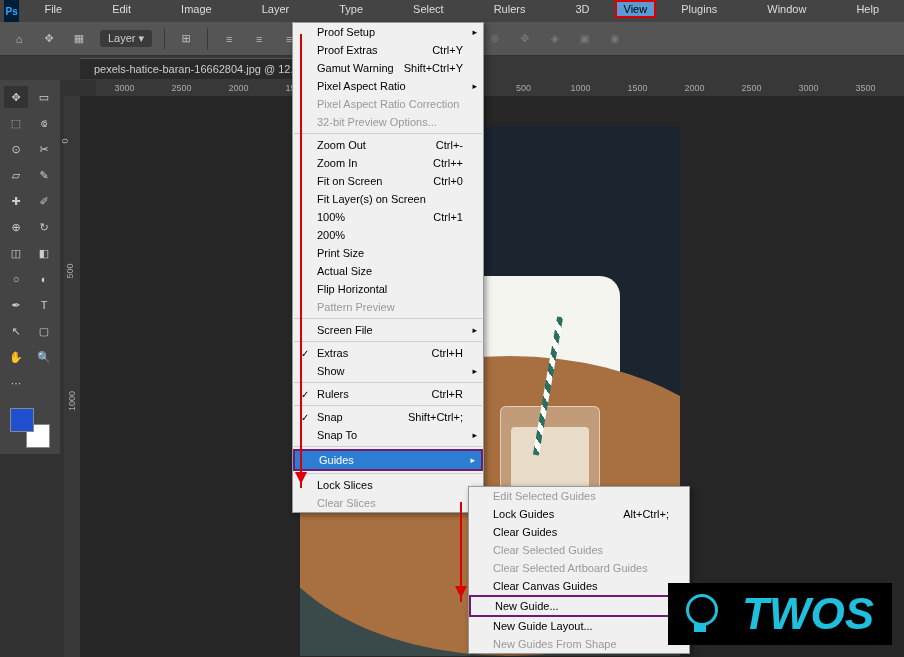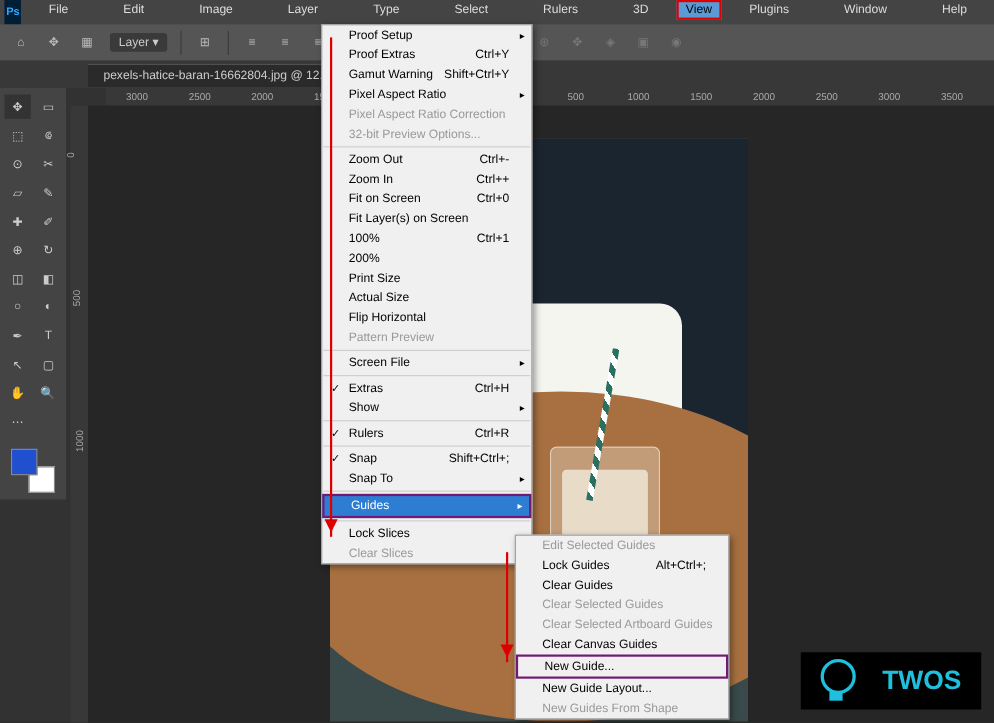--- a/index.html
+++ b/index.html
@@ -36,7 +36,7 @@
 .canvas .straw{position:absolute;top:190px;left:245px;width:6px;height:140px;background:repeating-linear-gradient(45deg,#2a7060 0 6px,#fff 6px 12px);transform:rotate(10deg)}
 .dropdown{position:absolute;background:#f0f0f0;border:1px solid #999;box-shadow:2px 2px 6px rgba(0,0,0,0.4);color:#000;font-size:11px;z-index:100}
 .dd-view{left:292px;top:22px;width:192px}
-.dd-guides{left:468px;top:486px;width:195px}
+.dd-guides{left:468px;top:486px;width:222px}
 .dropdown .row{padding:3px 20px 3px 24px;display:flex;justify-content:space-between;align-items:center;position:relative;white-space:nowrap}
 .dropdown .row.disabled{color:#999}
 .dropdown .row.sub::after{content:"▸";position:absolute;right:6px;font-size:9px}

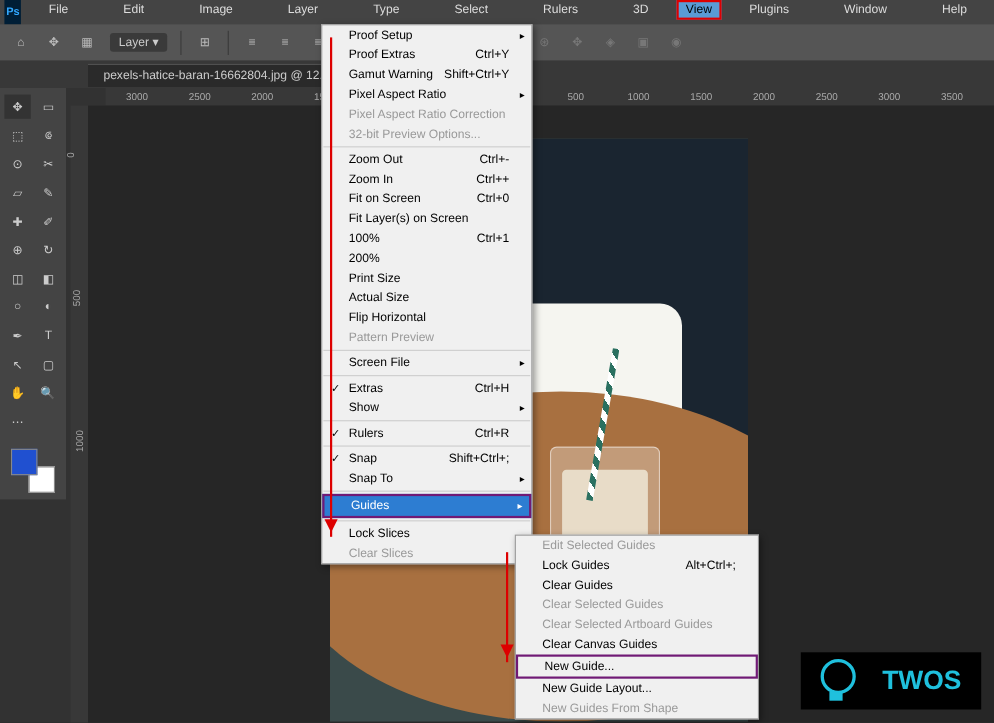--- a/index.html
+++ b/index.html
@@ -49,7 +49,7 @@
 .arrow.a1::after{content:"";position:absolute;bottom:-2px;left:-5px;border:6px solid transparent;border-top:12px solid #d00}
 .arrow.a2{left:460px;top:502px;height:100px;width:2px;background:#d00}
 .arrow.a2::after{content:"";position:absolute;bottom:-2px;left:-5px;border:6px solid transparent;border-top:12px solid #d00}
-.logo-ov{position:absolute;right:12px;bottom:12px;background:#000;color:#1fc0dd;font-weight:900;font-size:24px;padding:6px 18px;display:flex;align-items:center;gap:24px;z-index:300;font-family:Arial,sans-serif}
+.logo-ov{position:absolute;right:12px;bottom:12px;background:#000;color:#1fc0dd;font-weight:900;font-style:italic;font-size:44px;padding:6px 18px;display:flex;align-items:center;gap:24px;z-index:300;font-family:Arial,sans-serif}
 .logo-ov .bulb{width:32px;height:40px;position:relative}
 .logo-ov .bulb::before{content:"";position:absolute;width:26px;height:26px;border:3px solid #1fc0dd;border-radius:50%;left:0;top:0}
 .logo-ov .bulb::after{content:"";position:absolute;width:12px;height:8px;background:#1fc0dd;bottom:2px;left:8px}

